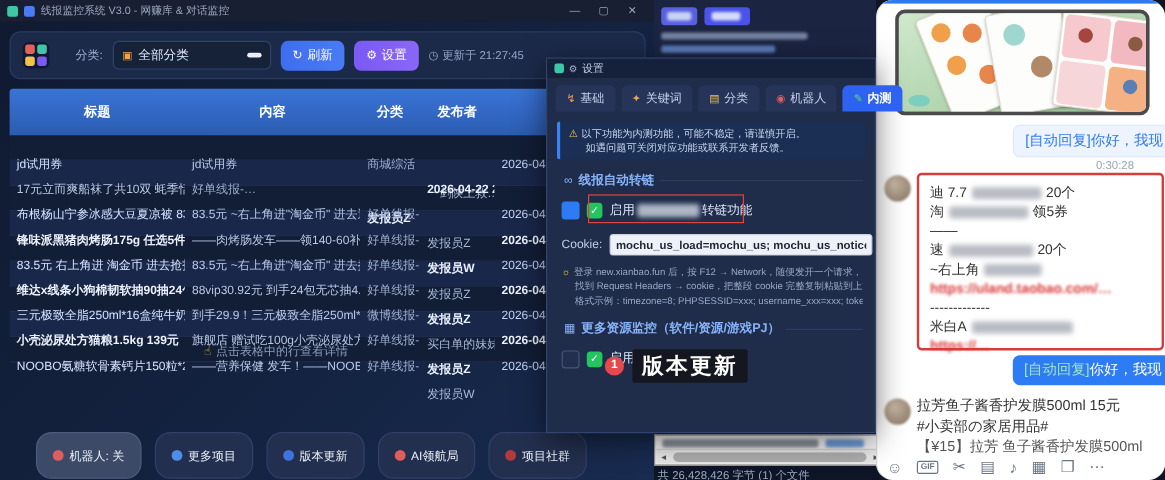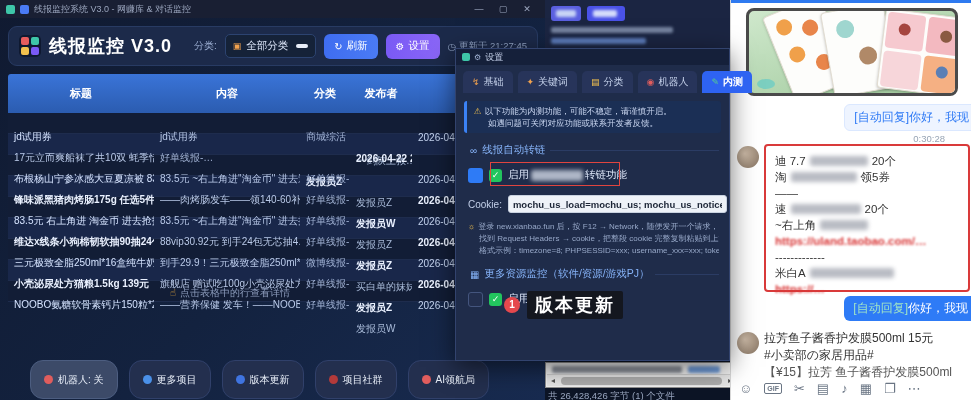--- a/index.html
+++ b/index.html
@@ -172,7 +172,6 @@
           <i></i>
           <i></i>
         </span>
-      <span class="app-title">线报监控 V3.0</span>
       <span class="cat-label">分类:</span>
       <span class="select">
         <span class="tag-ico">▣</span>

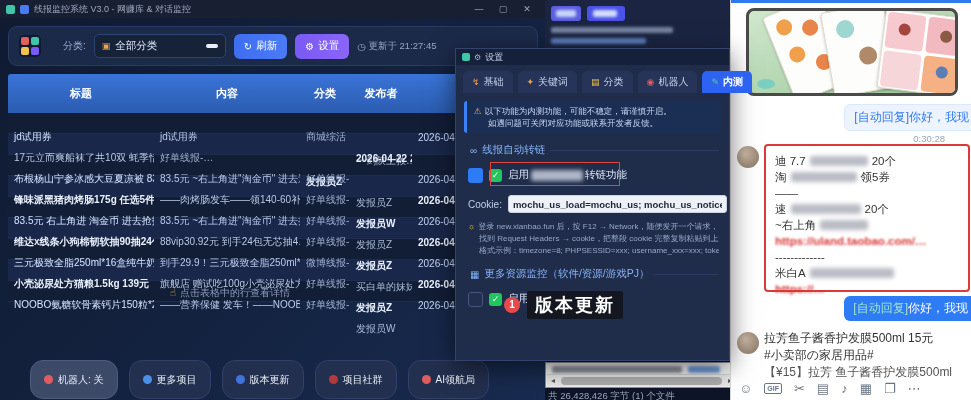--- a/index.html
+++ b/index.html
@@ -118,7 +118,7 @@
 
   
   .win-chat { position:absolute; left:730px; top:0; width:241px; height:400px; background:#fff;
-    border-left:1px solid #d8d8d8; z-index:30; overflow:hidden; }
+    border-left:1px solid #d8d8d8; z-index:30; overflow:hidden;border-radius:14px; }
   .chat-topline { position:absolute; left:0; top:0; width:100%; height:3px; background:#2f7af0; }
   .product { position:absolute; left:15px; top:8px; width:212px; height:88px; border:3px solid #4a4a4a;
     border-radius:8px; background:linear-gradient(160deg,#cfe8cc,#9ec89a); overflow:hidden; }

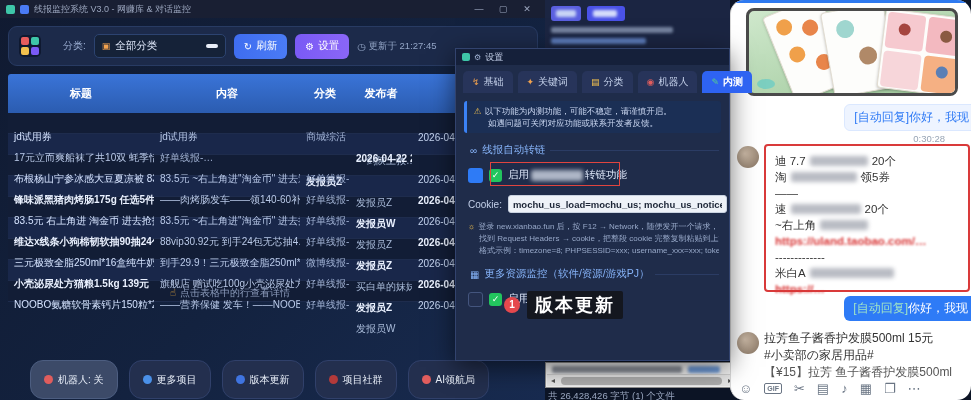--- a/index.html
+++ b/index.html
@@ -90,7 +90,7 @@
   .warn .wi { color:#f2c14e; margin-right:3px; }
   .sec { display:flex; align-items:center; gap:5px; margin:10px 10px 0 14px; }
   .sec .si { color:#86b3f8; font-size:10px; }
-  .sec .st { font-size:10.5px; font-weight:normal; color:#86b3f8; white-space:nowrap; }
+  .sec .st { font-size:10.5px; font-weight:bold; color:#86b3f8; white-space:nowrap; }
   .sec .ln { flex:1; height:1px; background:#2b3c64; }
   .toggle-row { position:relative; display:flex; align-items:center; gap:6px; margin:8px 10px 0 12px; height:20px; }
   .bluesq { width:15px; height:15px; background:#2e7bf6; border-radius:3px; }

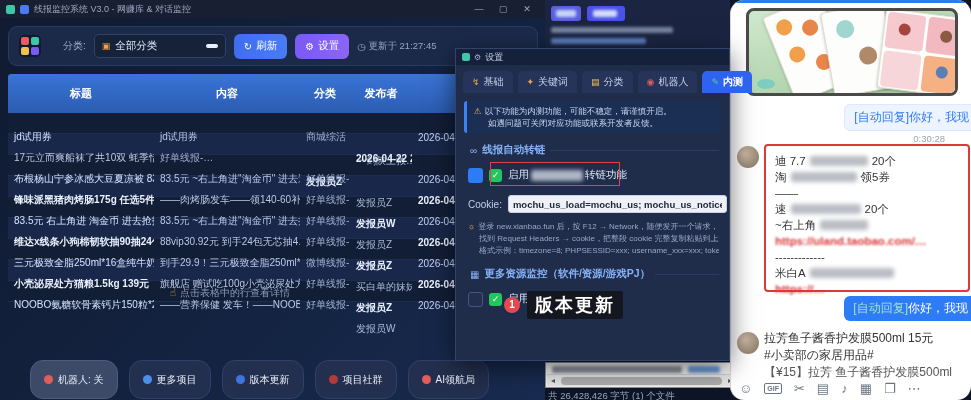--- a/index.html
+++ b/index.html
@@ -284,12 +284,12 @@
           <span>版本更新</span>
         </span>
       <span class="pill">
+          <span class="dot r"></span>
+          <span>AI领航局</span>
+        </span>
+      <span class="pill">
           <span class="dot dr"></span>
           <span>项目社群</span>
-        </span>
-      <span class="pill">
-          <span class="dot r"></span>
-          <span>AI领航局</span>
         </span>
     </div>
   </div>

